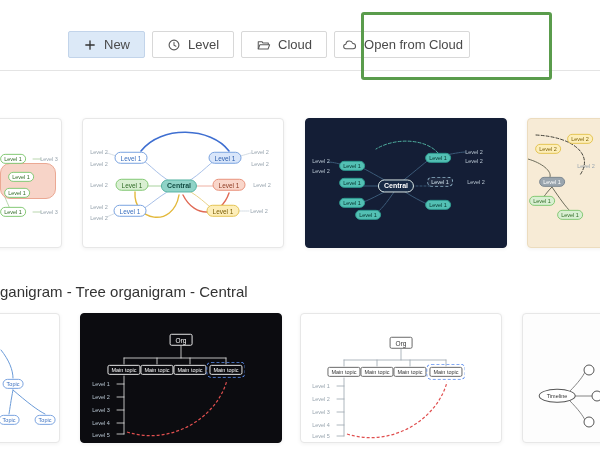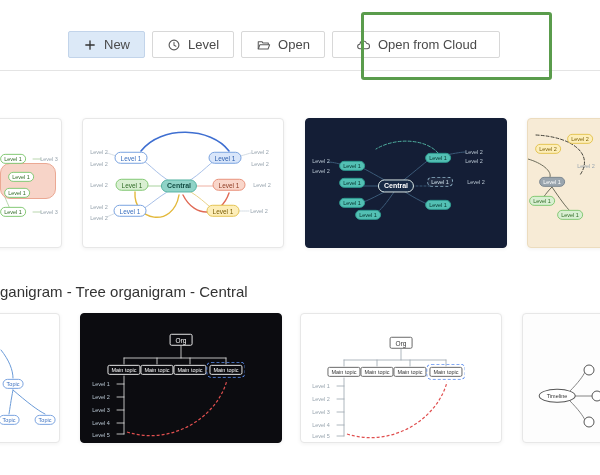--- a/index.html
+++ b/index.html
@@ -83,7 +83,7 @@
             <path d="M2 12.5l1.8-4.7h11.2l-1.8 4.7z" stroke="#5a5a5a" stroke-width="1.2" fill="none" stroke-linejoin="round"></path>
           </svg>
       </span>
-      <span>Open</span>
+      <span>Cloud</span>
     </button>
     <button class="tb-btn wide">
       <span class="tb-icon">

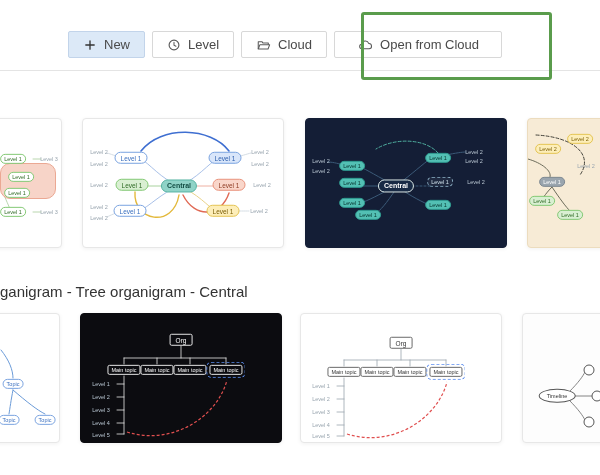--- a/index.html
+++ b/index.html
@@ -12,7 +12,7 @@
           background:#fff;border:1px solid #d8d8d8;border-radius:2px;
           font-family:"Liberation Sans",sans-serif;font-size:13px;color:#4a4a4a;cursor:pointer;}
   .tb-btn.active{background:#dce9f7;border-color:#c2d4ea;}
-  .tb-btn.wide{padding:0 22px;}
+  .tb-btn.wide{padding:0 6px;}
   .tb-icon{display:flex;align-items:center;}
   .divider{position:absolute;left:0;top:70px;width:600px;height:1px;background:#e4e4e4;}
   .annotation{position:absolute;left:361px;top:12px;width:185px;height:62px;

